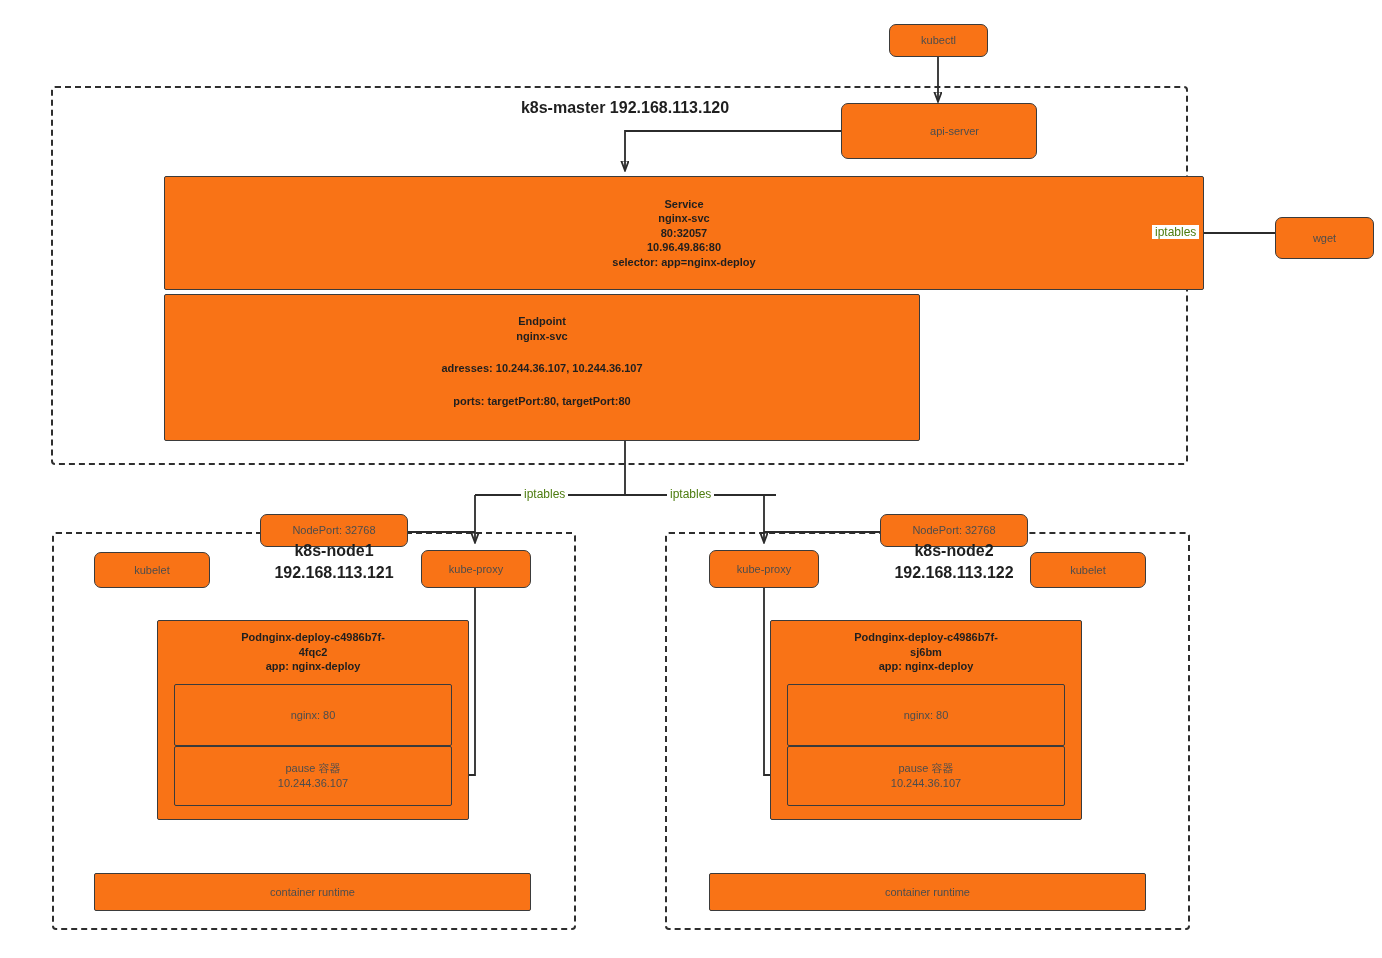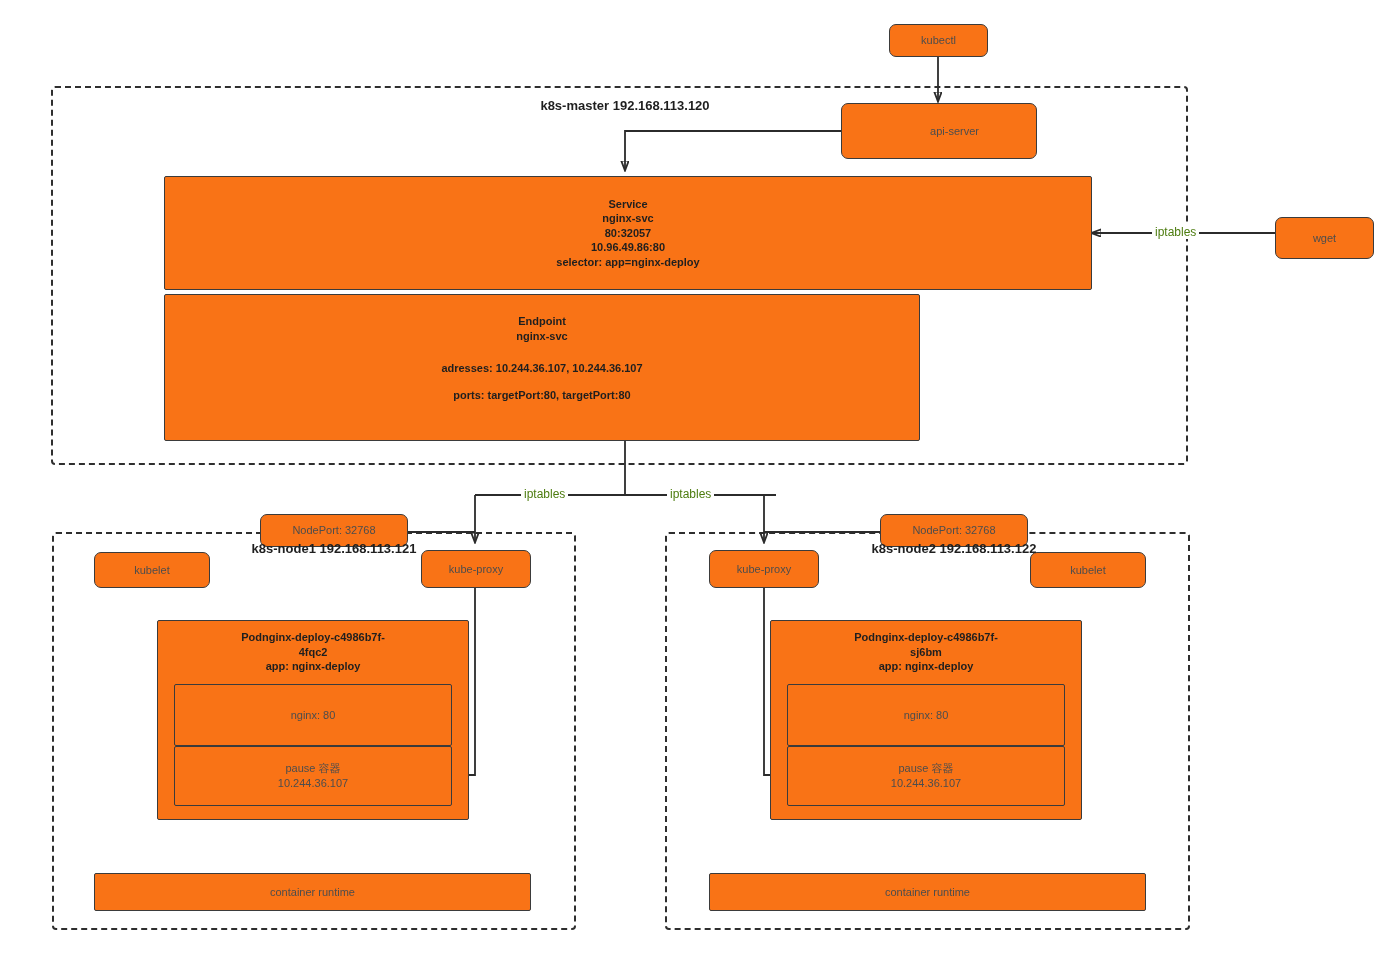--- a/index.html
+++ b/index.html
@@ -21,7 +21,7 @@
 
   
   .flabel{position:absolute;text-align:center;font-weight:bold;color:#1f1f1f;
-          font-size:13px;line-height:1.35;z-index:6;}
+          font-size:16px;line-height:1.35;z-index:6;}
   .elabel{position:absolute;font-size:12px;color:#4d7c0f;background:#fff;
           padding:0 3px;z-index:7;white-space:nowrap;}
 

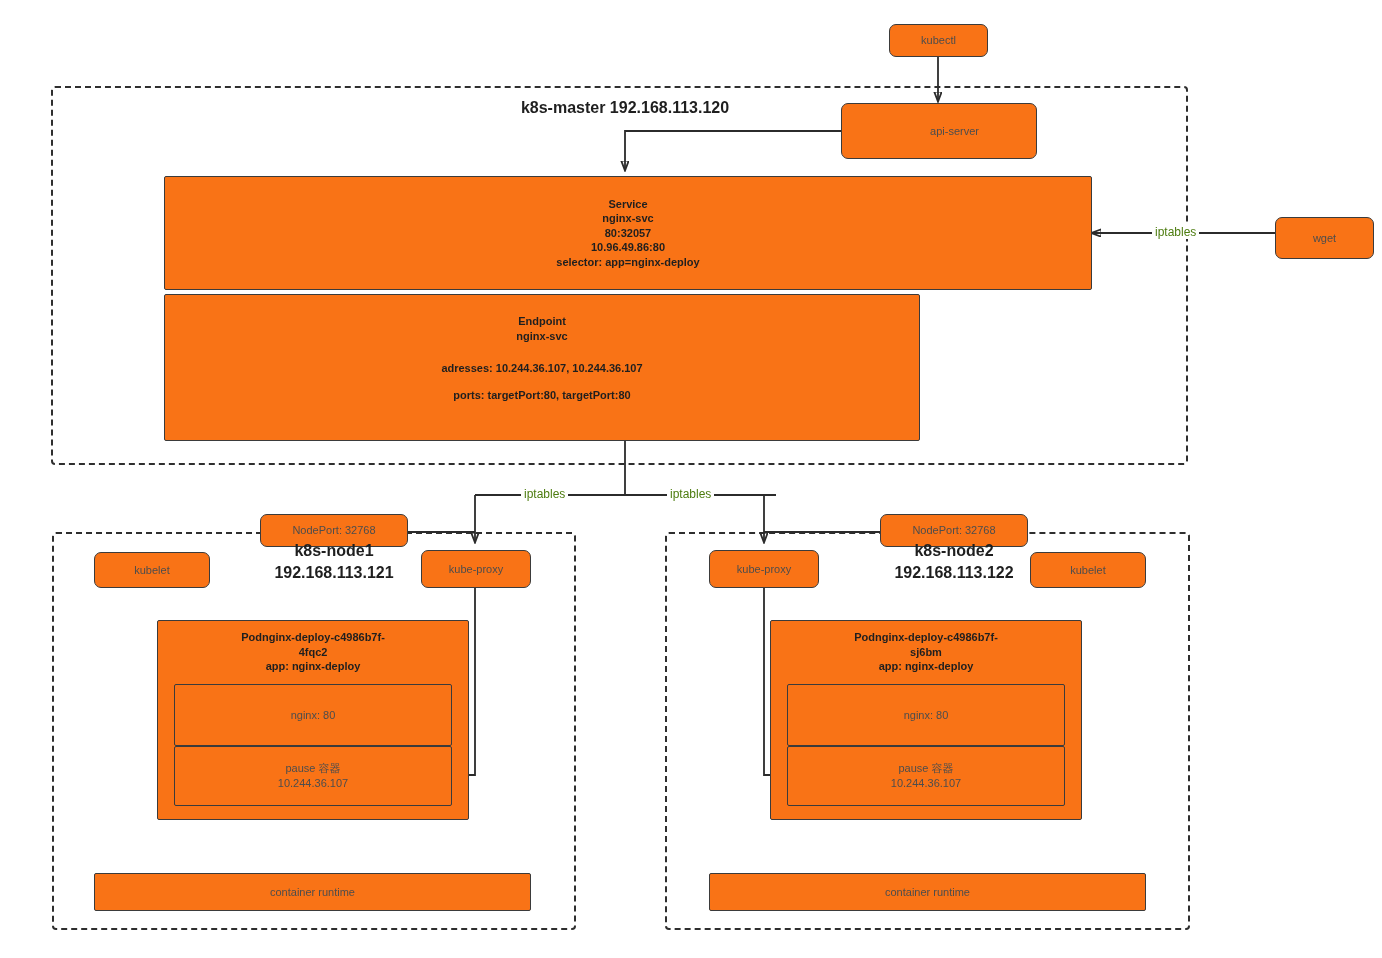--- a/index.html
+++ b/index.html
@@ -83,7 +83,7 @@
     <span class="ln">api-server</span>
   </div>
 
-  <div class="box sq bold" style="left:164px;top:176px;width:928px;height:114px;">
+  <div class="box sq bold" style="left:164px;top:176px;width:1040px;height:114px;">
     <span class="ln">Service</span>
     <span class="ln">nginx-svc</span>
     <span class="ln">80:32057</span>

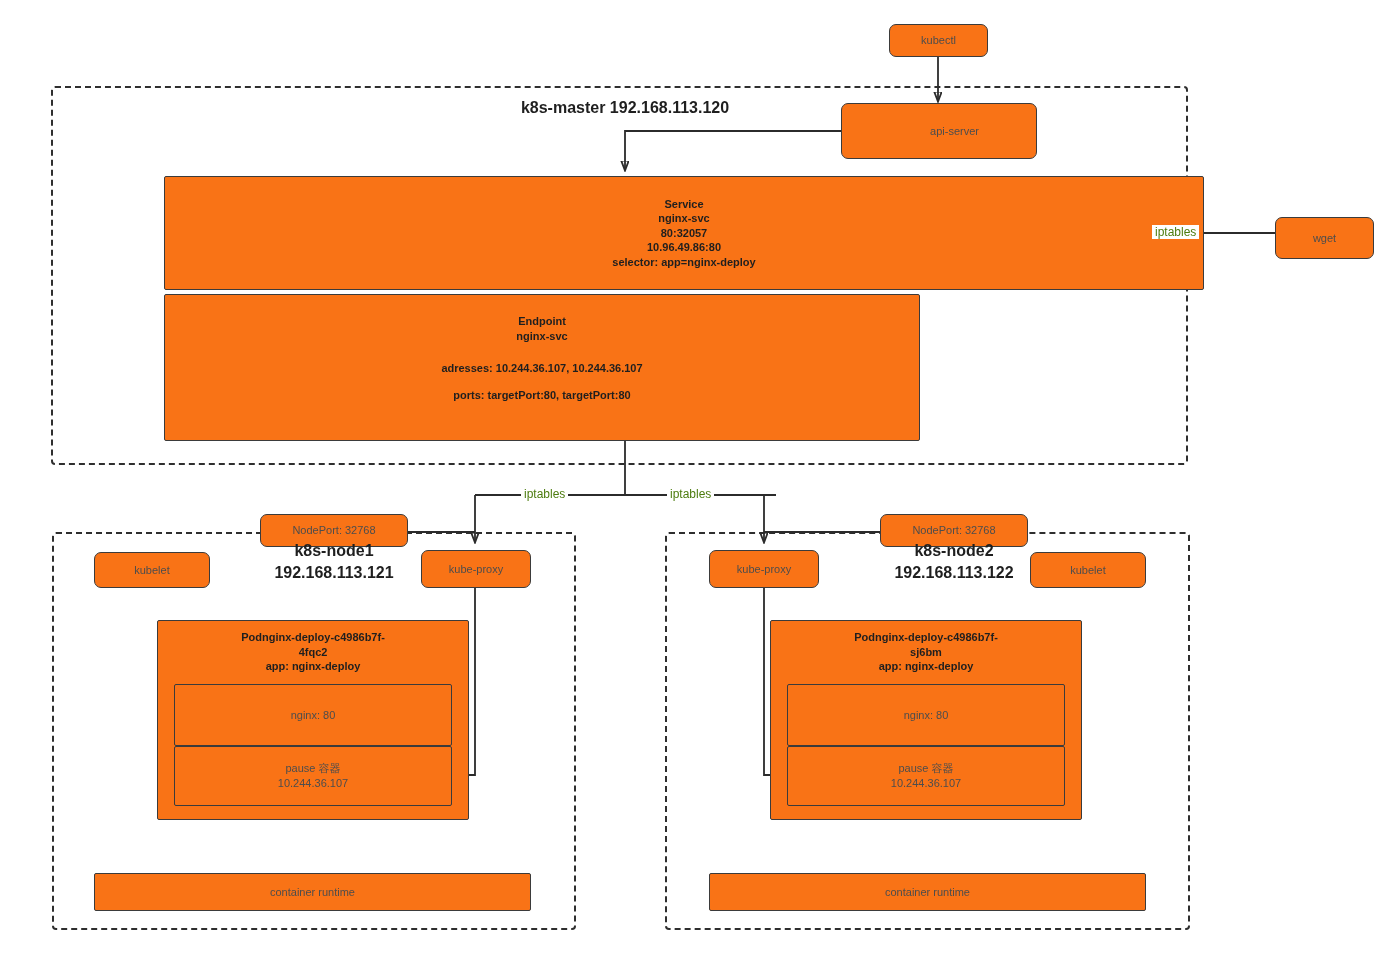--- a/index.html
+++ b/index.html
@@ -95,7 +95,7 @@
     <span class="ln">Endpoint</span>
     <span class="ln">nginx-svc</span>
     <span class="ln" style="margin-top:18px;">adresses: 10.244.36.107, 10.244.36.107</span>
-    <span class="ln" style="margin-top:12px;">ports: targetPort:80, targetPort:80</span>
+    <span class="ln" style="margin-top:18px;">ports: targetPort:80, targetPort:80</span>
   </div>
 
   <div class="elabel" style="left:1152px;top:225px;">iptables</div>

